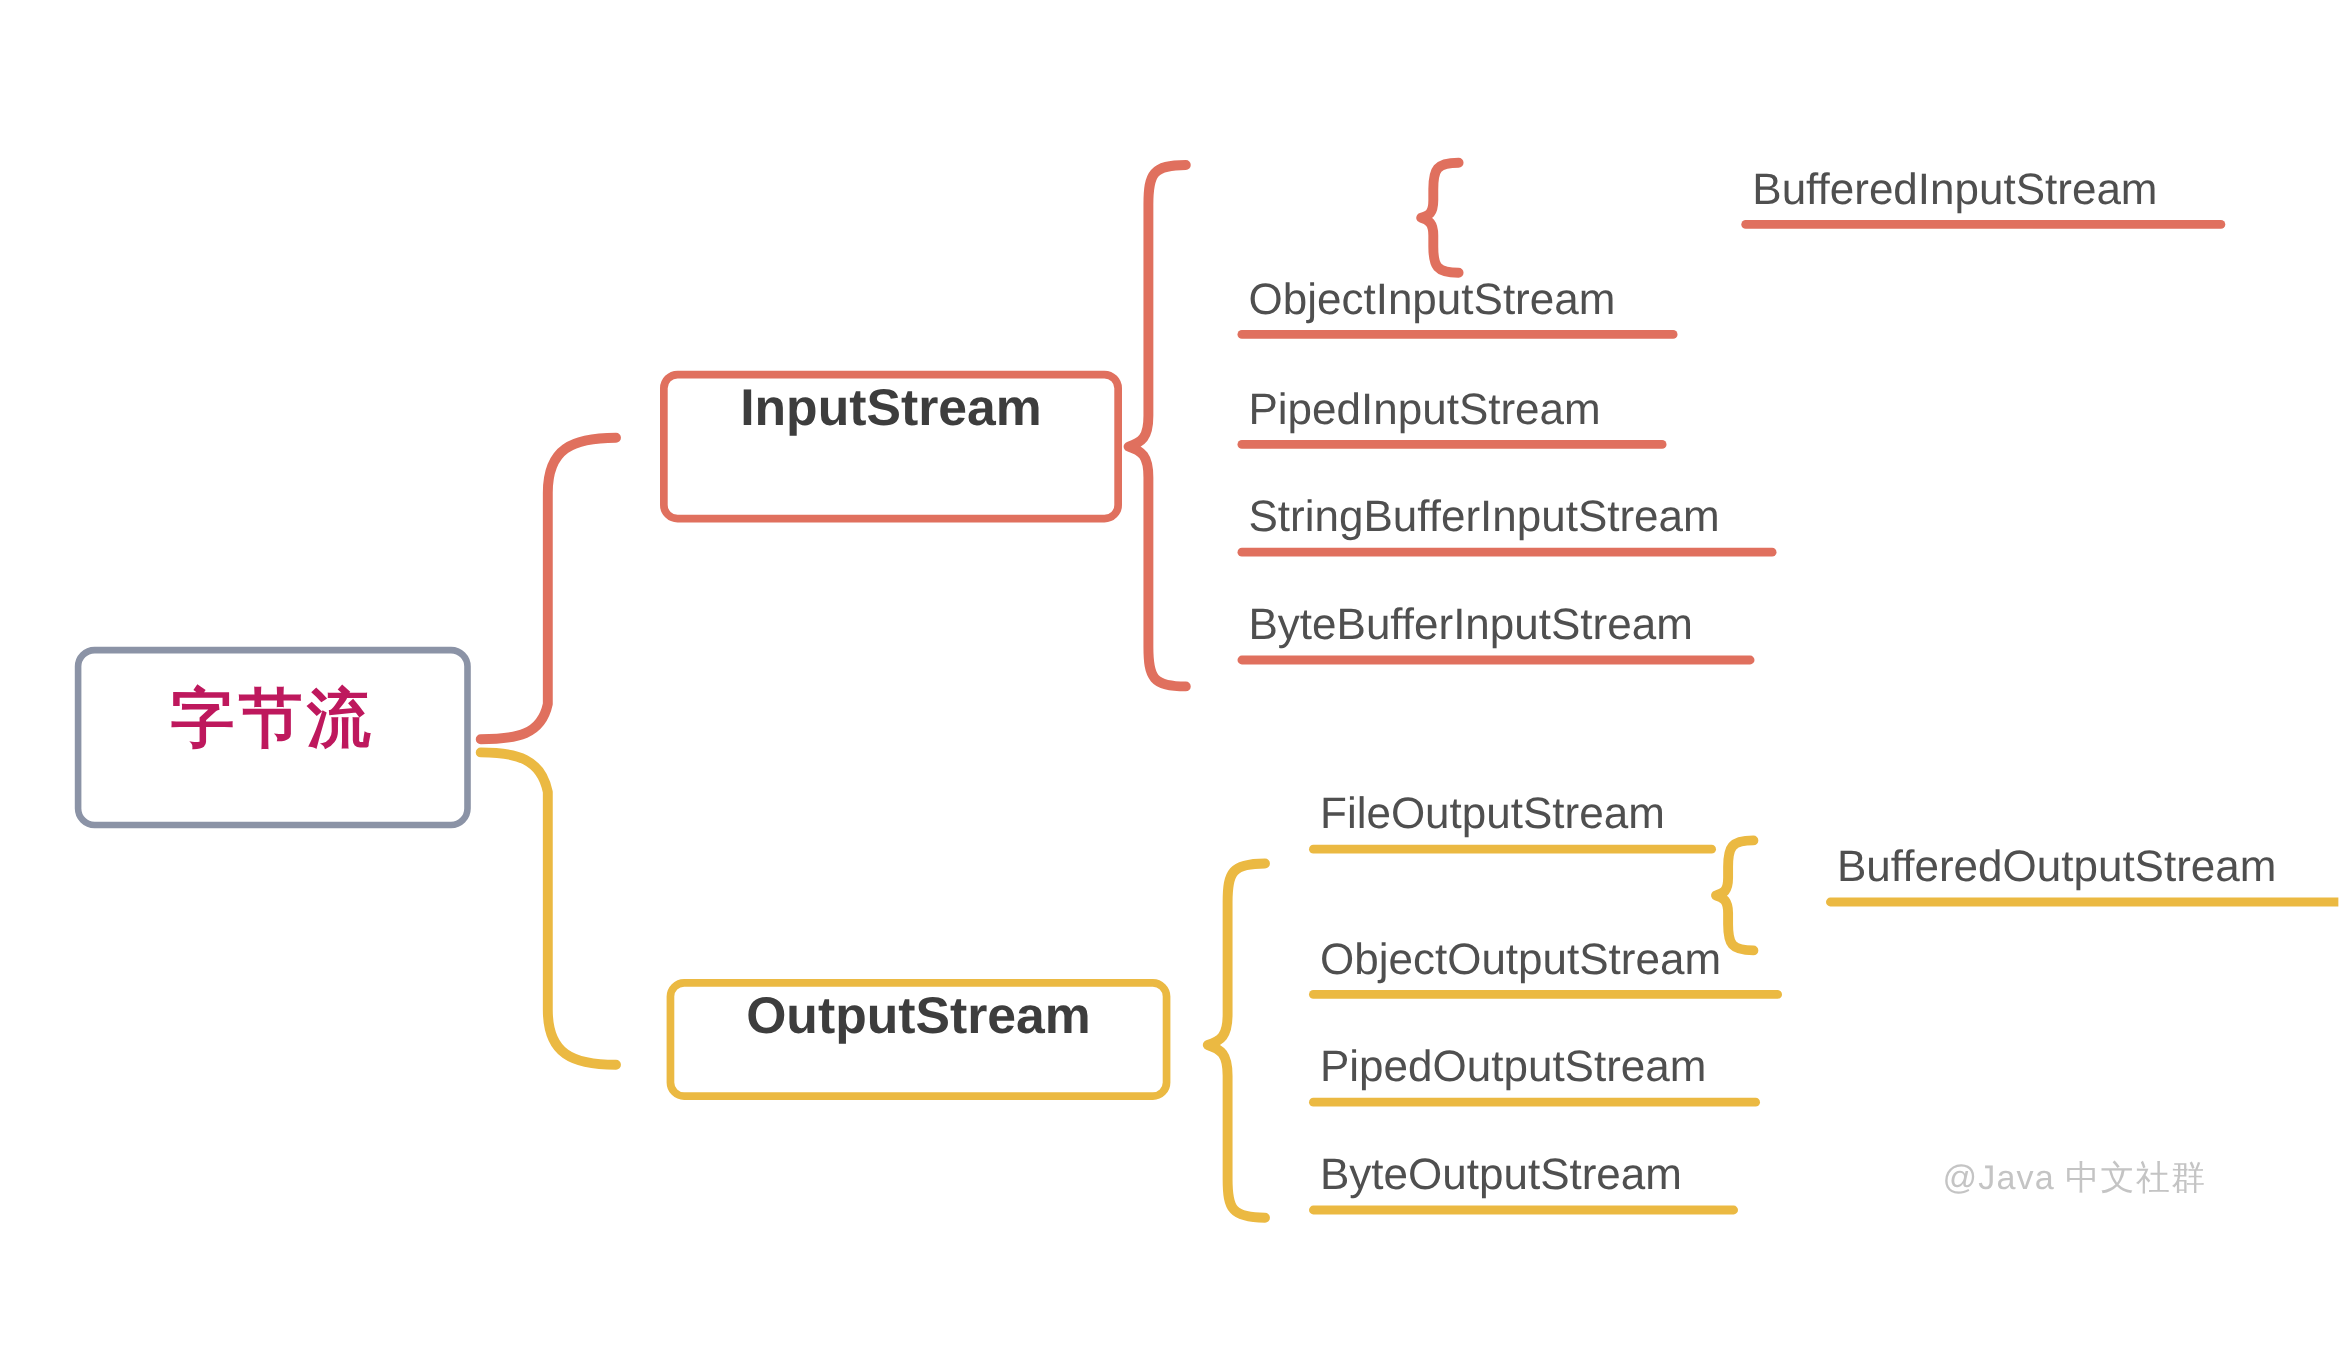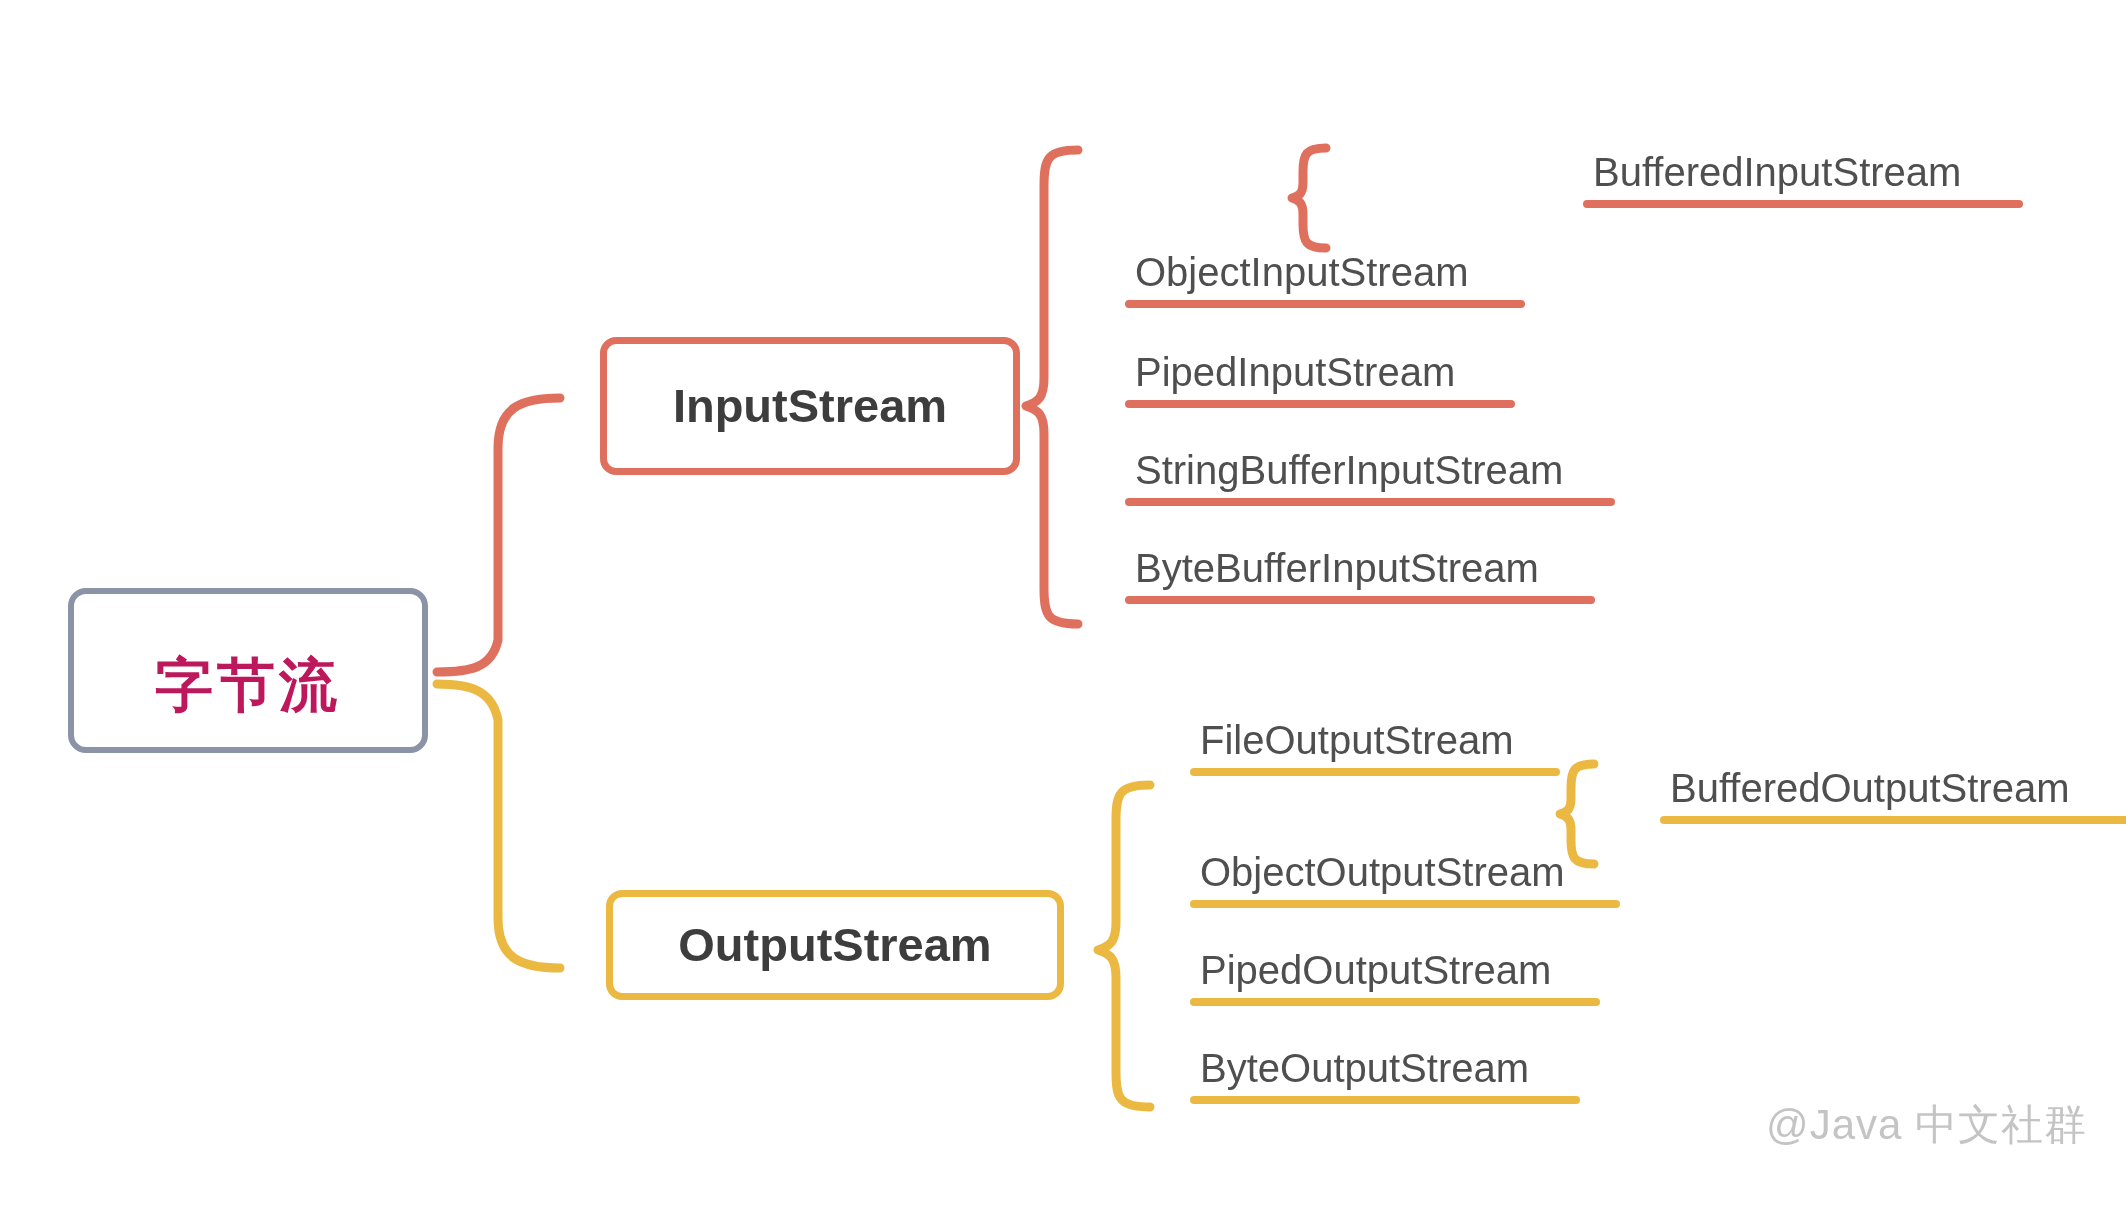--- a/index.html
+++ b/index.html
@@ -28,7 +28,7 @@
     position: absolute;
     box-sizing: border-box;
     display: flex;
-    align-items: center;
+    align-items: flex-start;
     justify-content: center;
     background: #ffffff;
     border-radius: 16px;

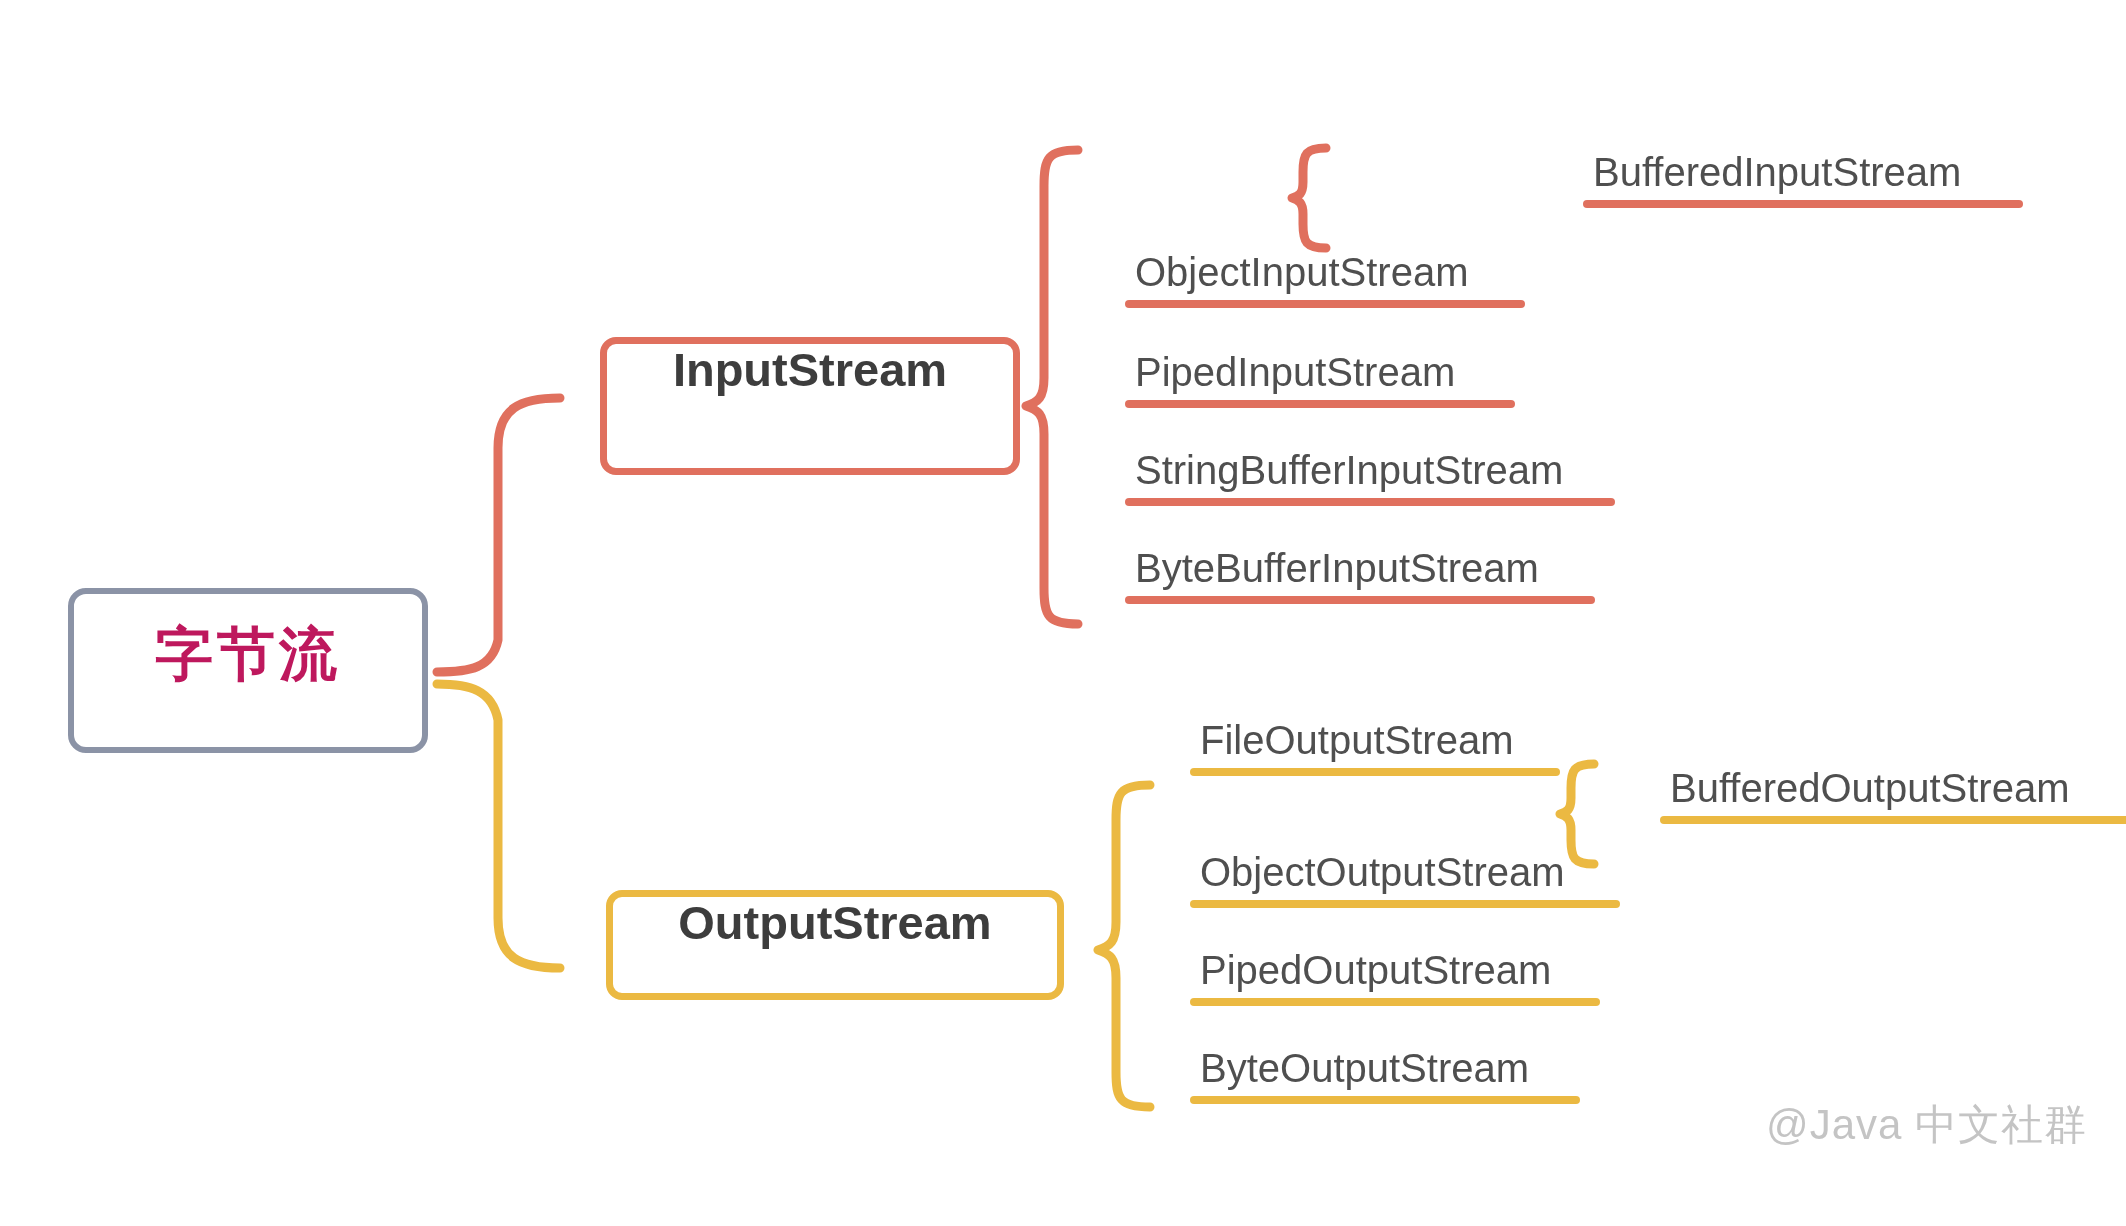--- a/index.html
+++ b/index.html
@@ -91,8 +91,8 @@
   .watermark {
     position: absolute;
     left: 1766px;
-    top: 1097px;
-    font-size: 42px;
+    top: 1050px;
+    font-size: 31px;
     color: #c4c4c4;
     letter-spacing: 1px;
     white-space: nowrap;

